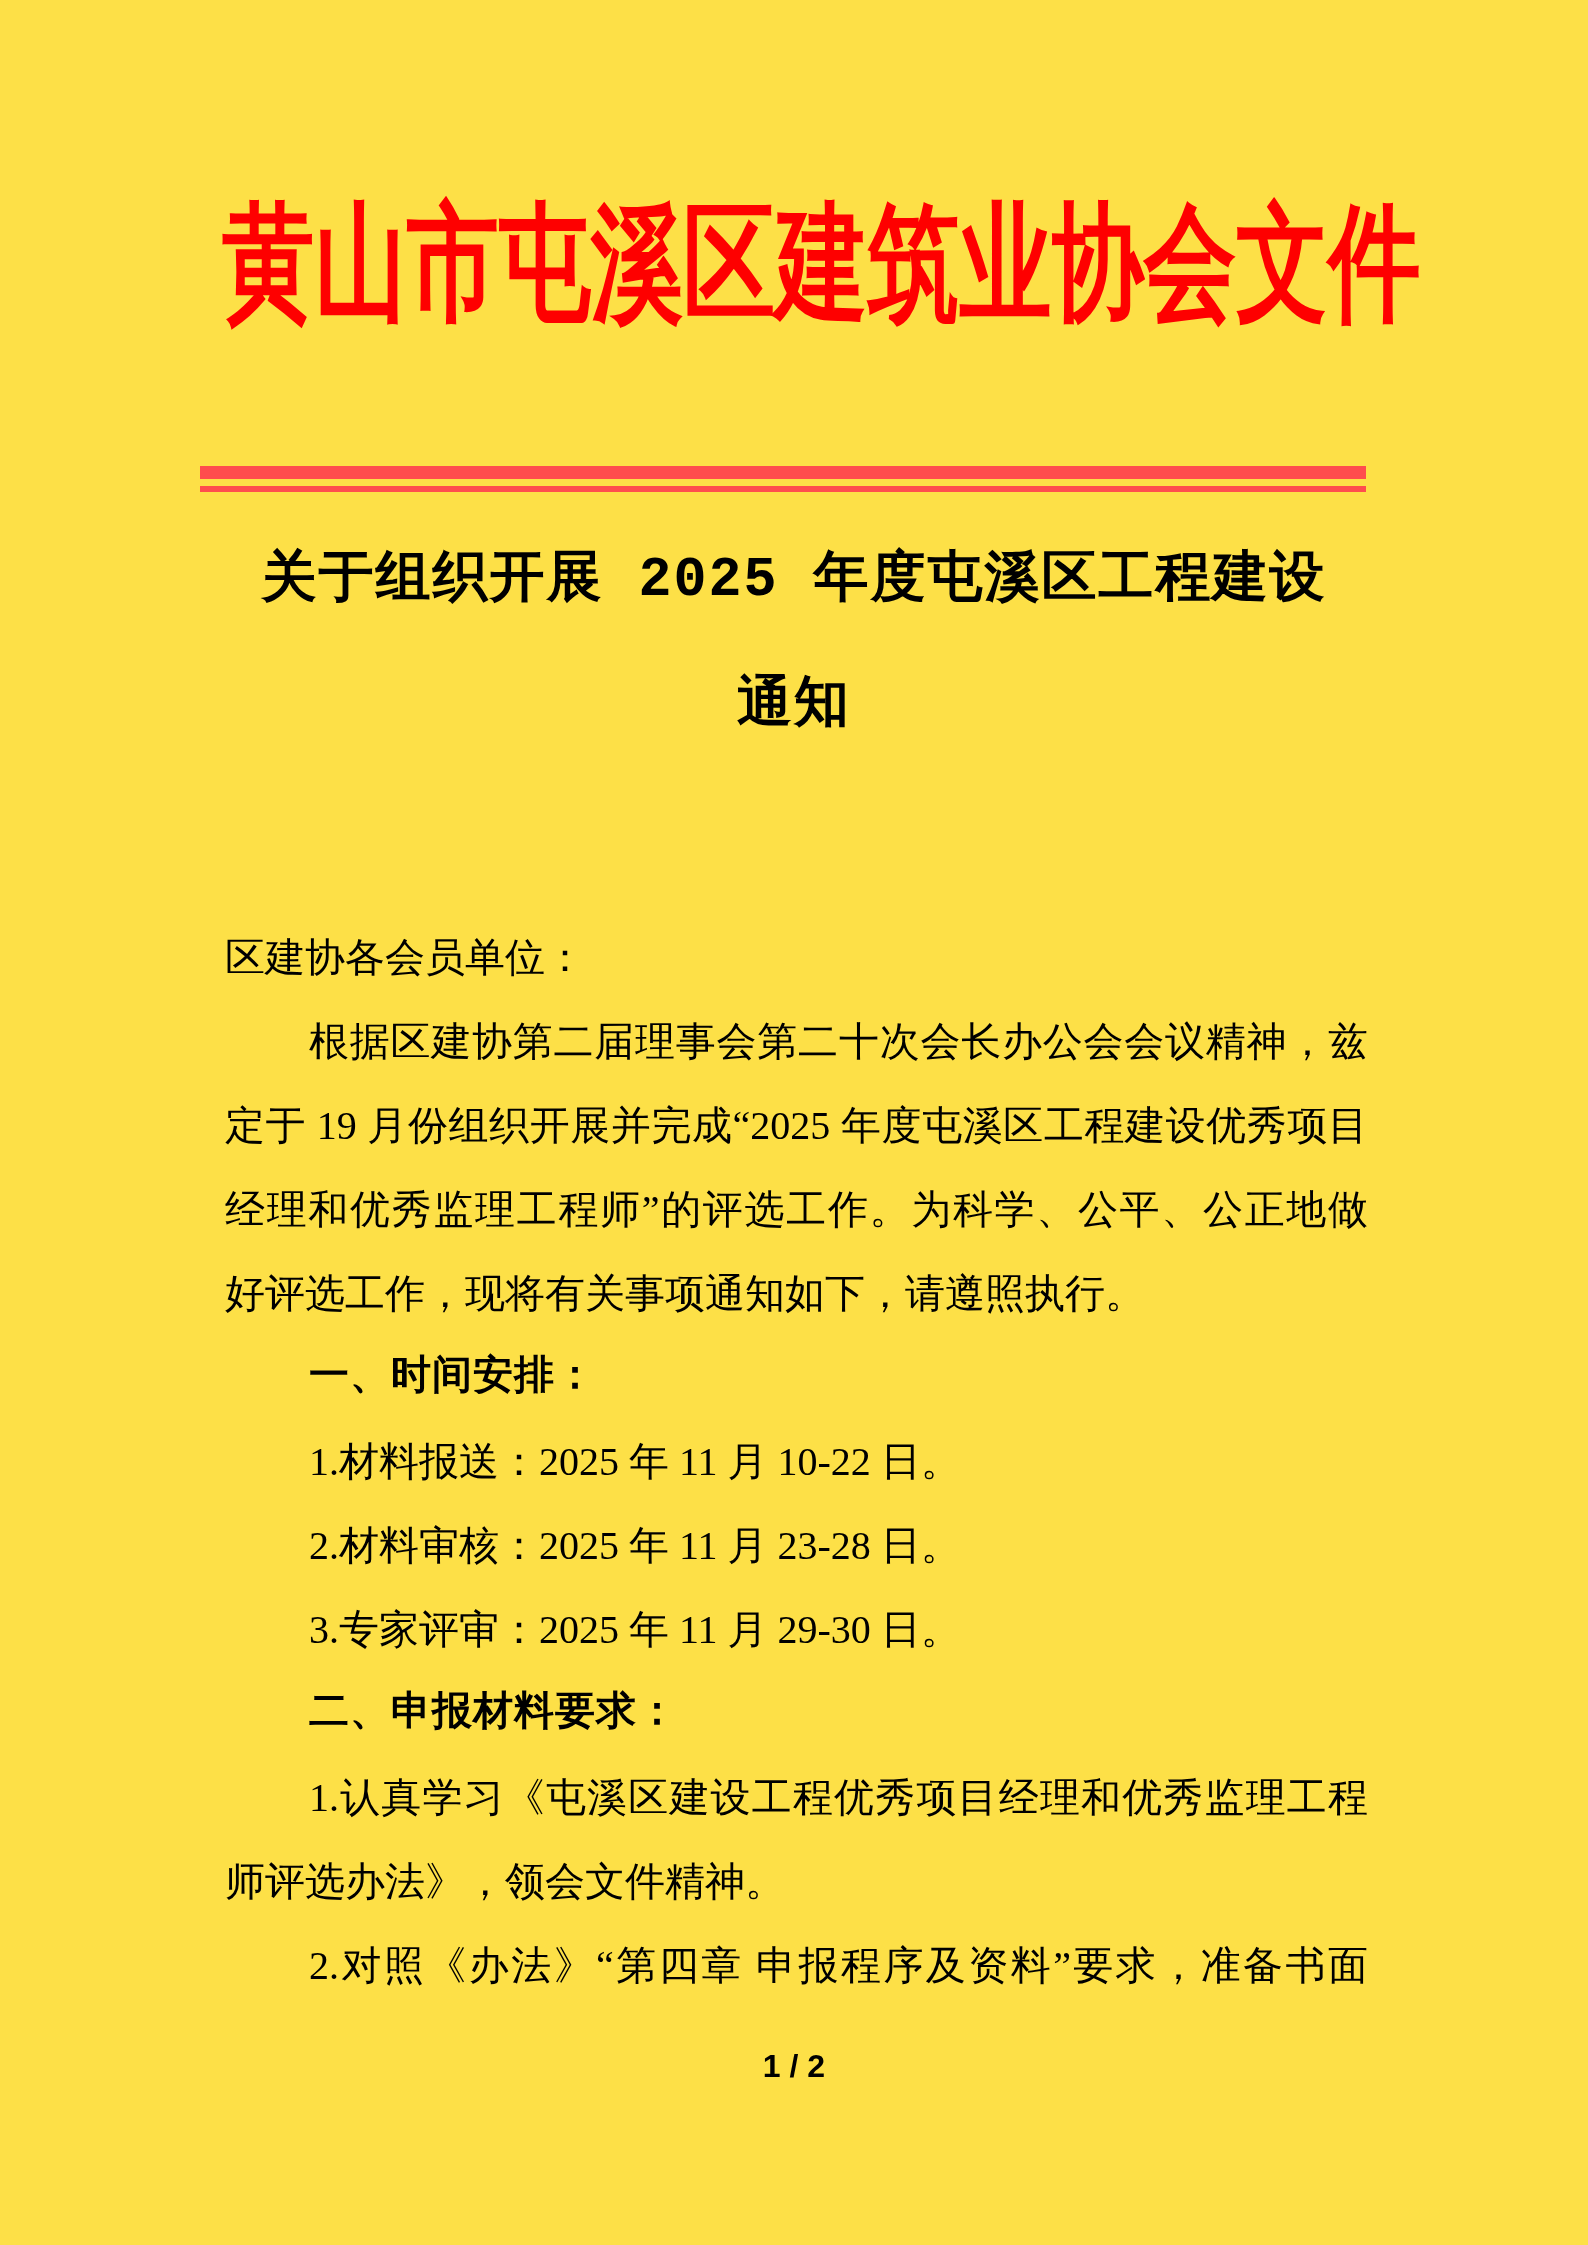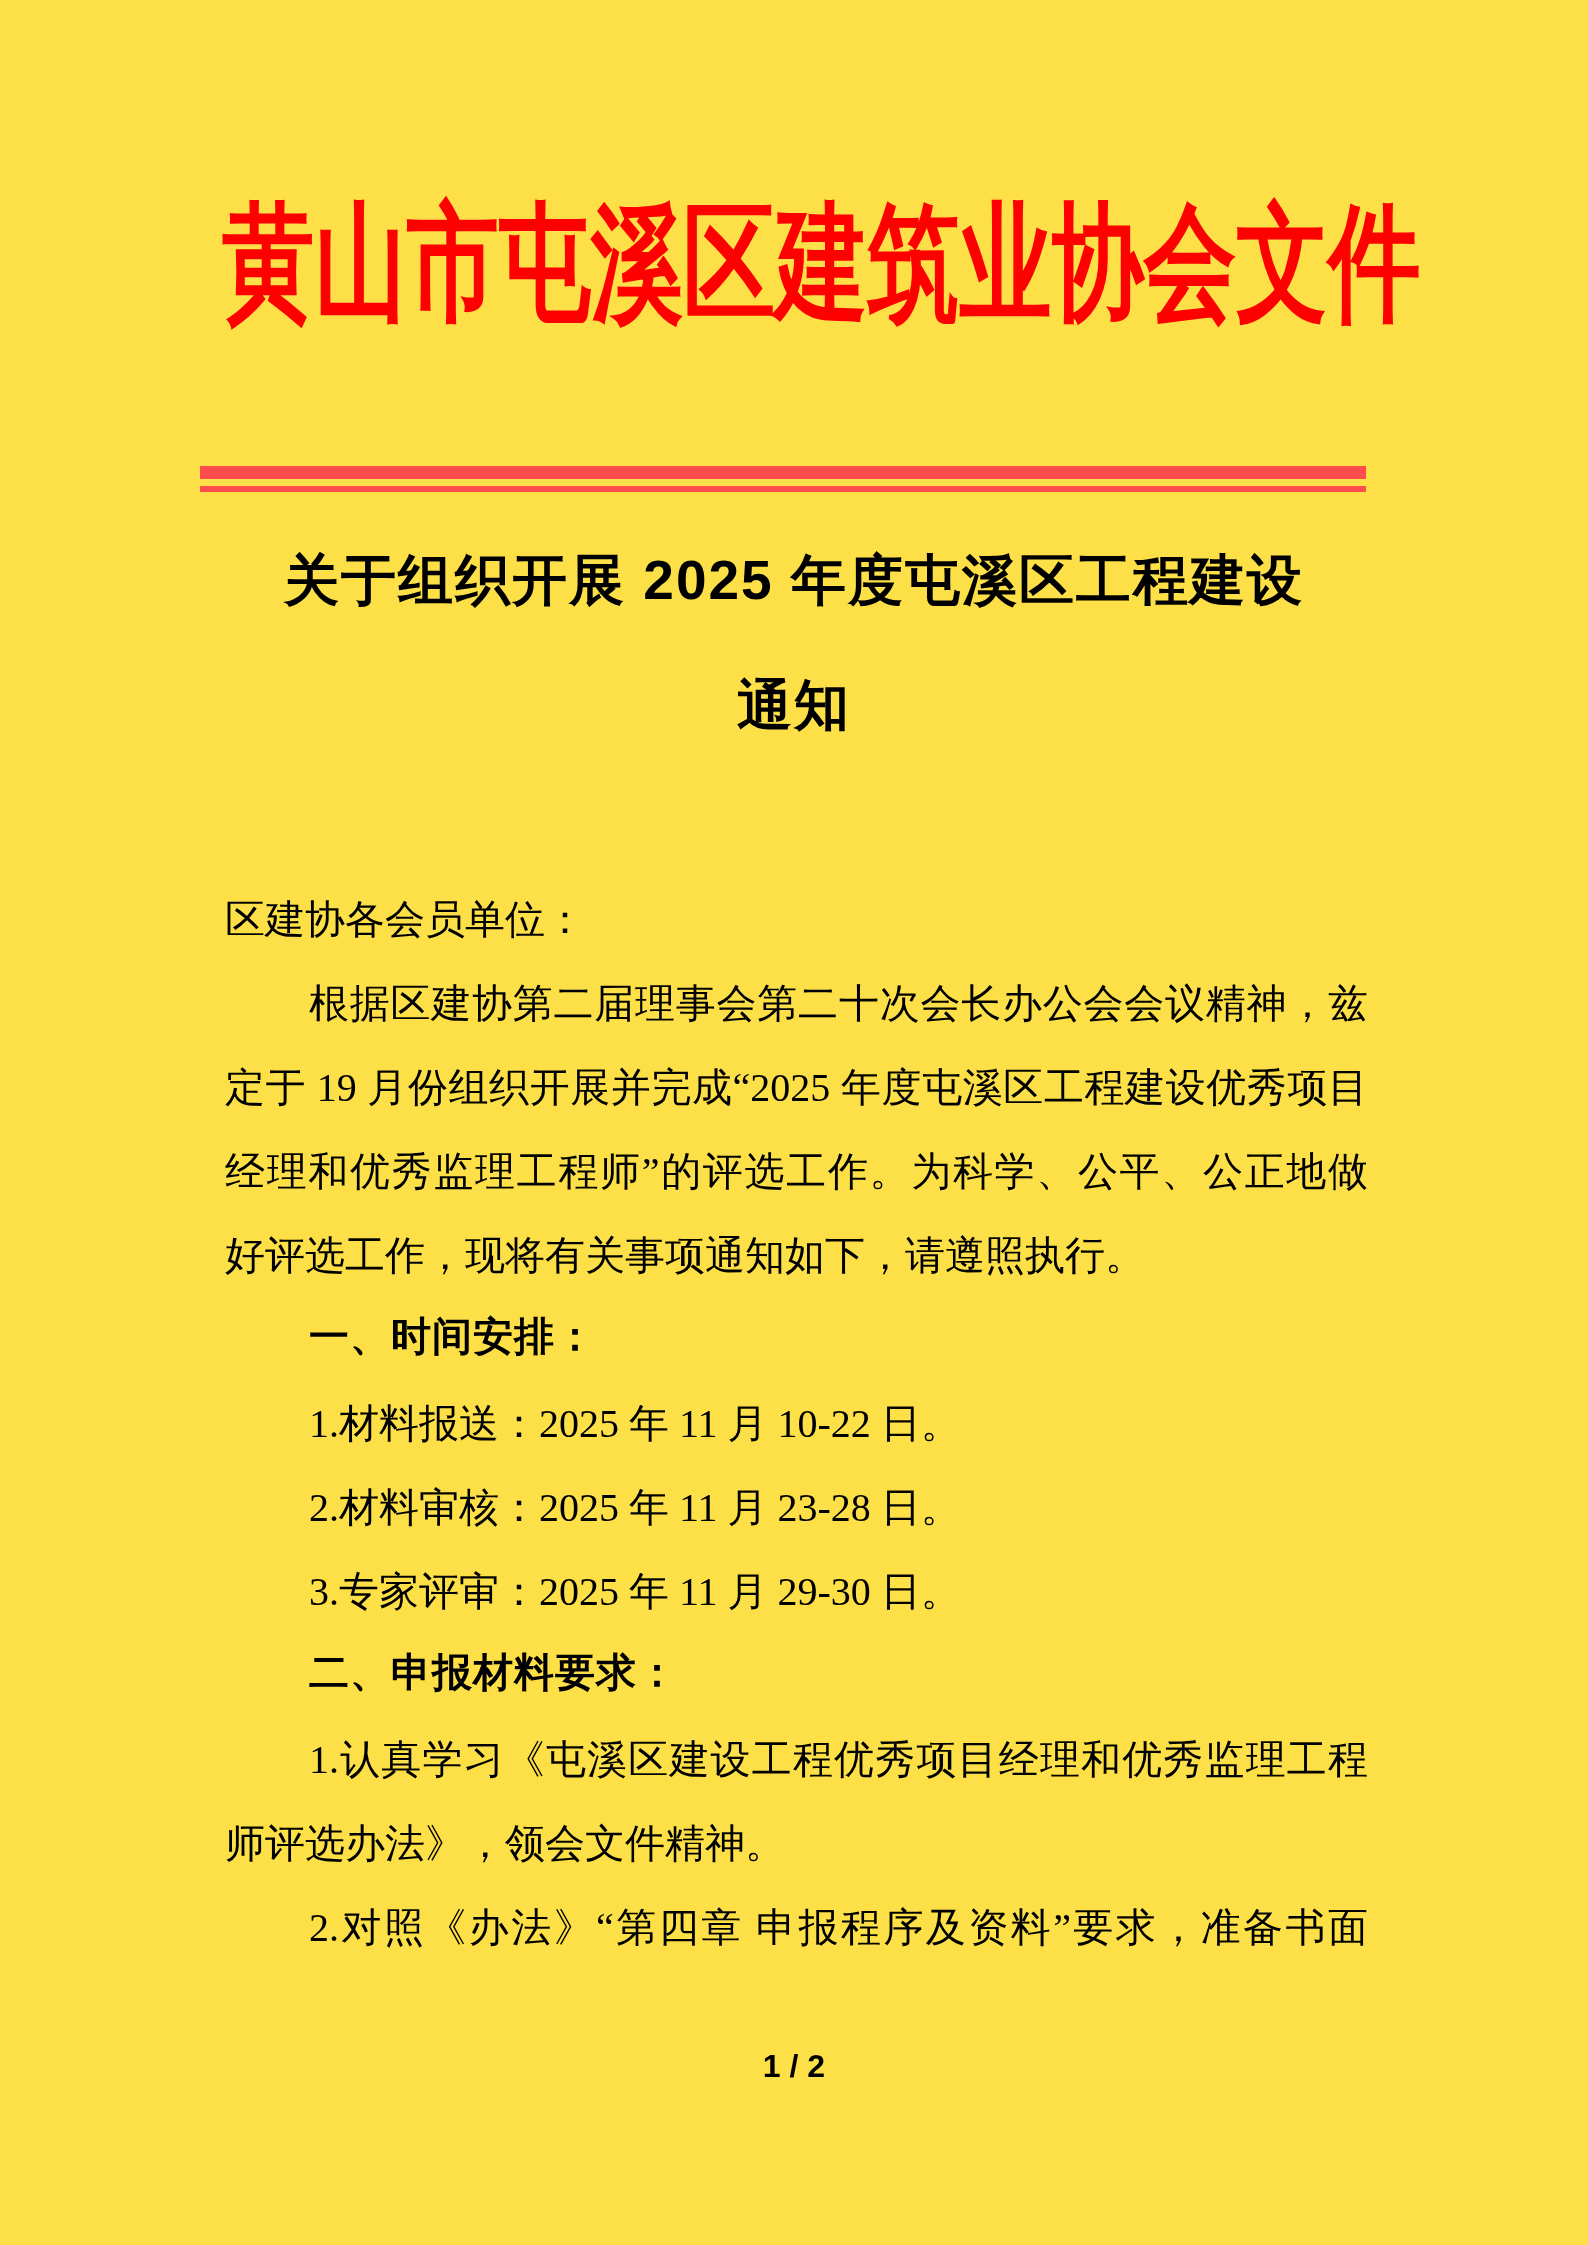--- a/index.html
+++ b/index.html
@@ -63,7 +63,7 @@
     left: 0;
     width: 100%;
     text-align: center;
-    font-family: Liberation Sans, sans-serif;
+    font-family: Liberation Mono, monospace;
     font-weight: 700;
     font-size: 55px;
     line-height: 125px;

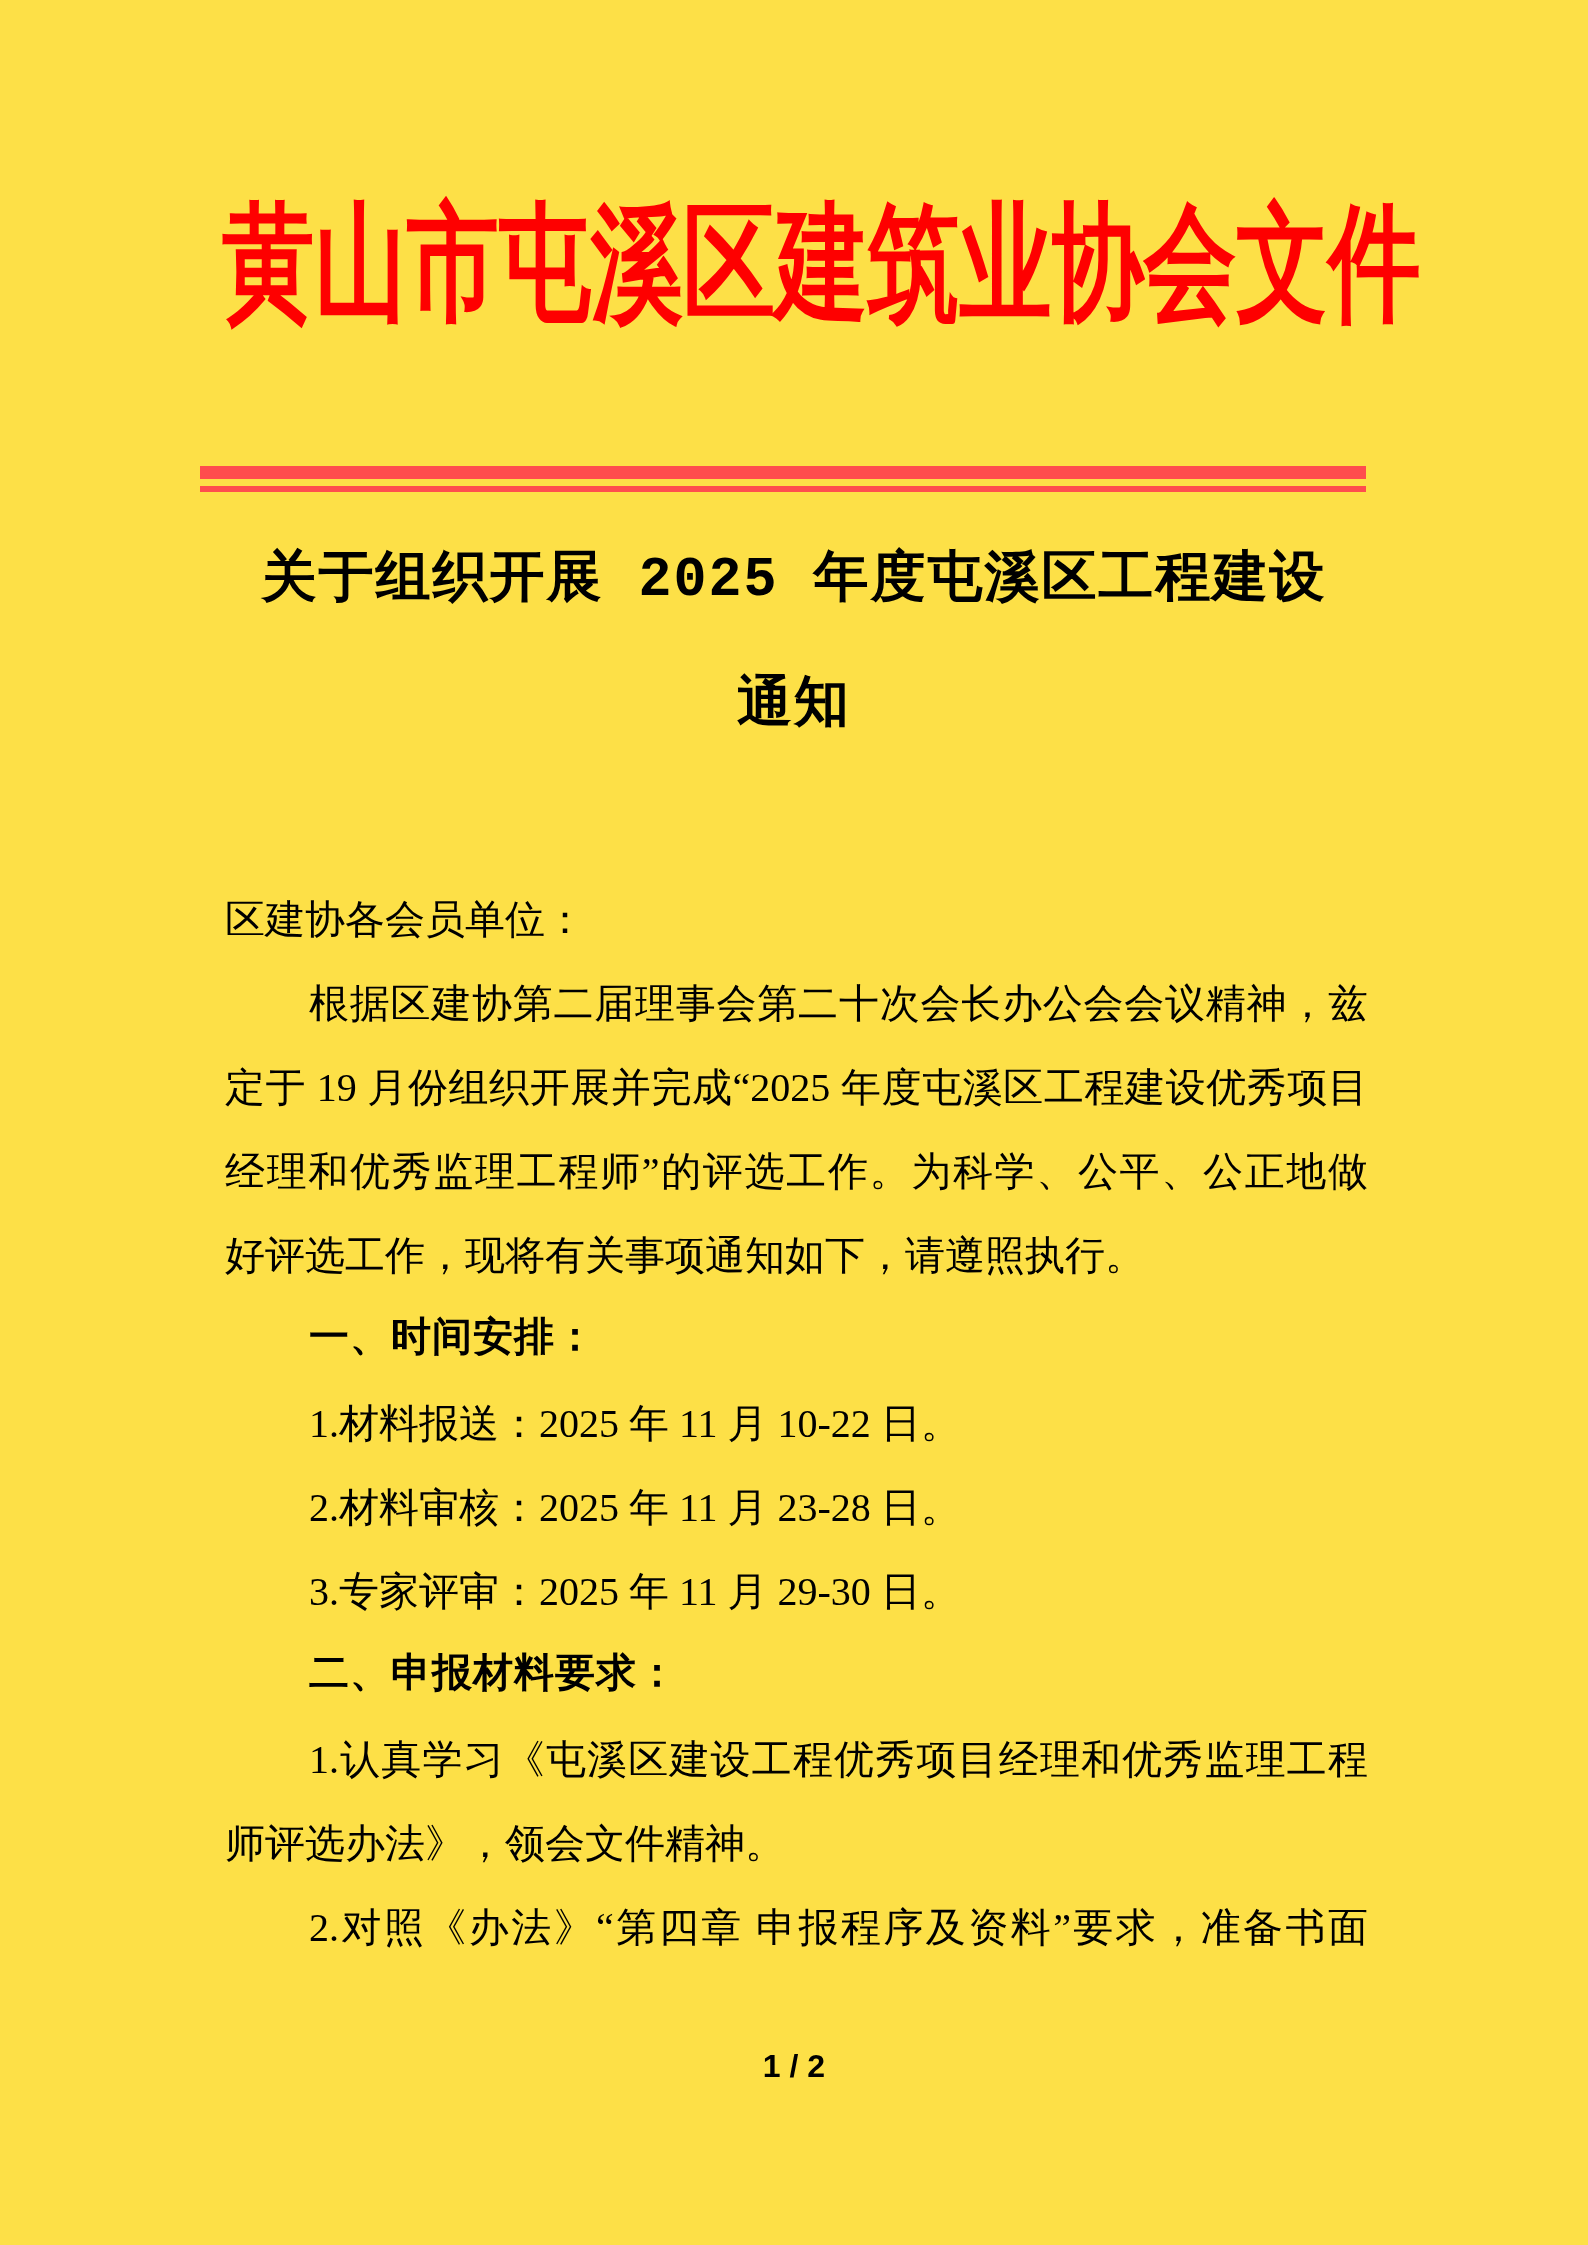--- a/index.html
+++ b/index.html
@@ -74,7 +74,7 @@
   
   #body-text {
     position: absolute;
-    top: 878px;
+    top: 916px;
     left: 225px;
     width: 1143px;
     font-family: "Liberation Serif", serif;

